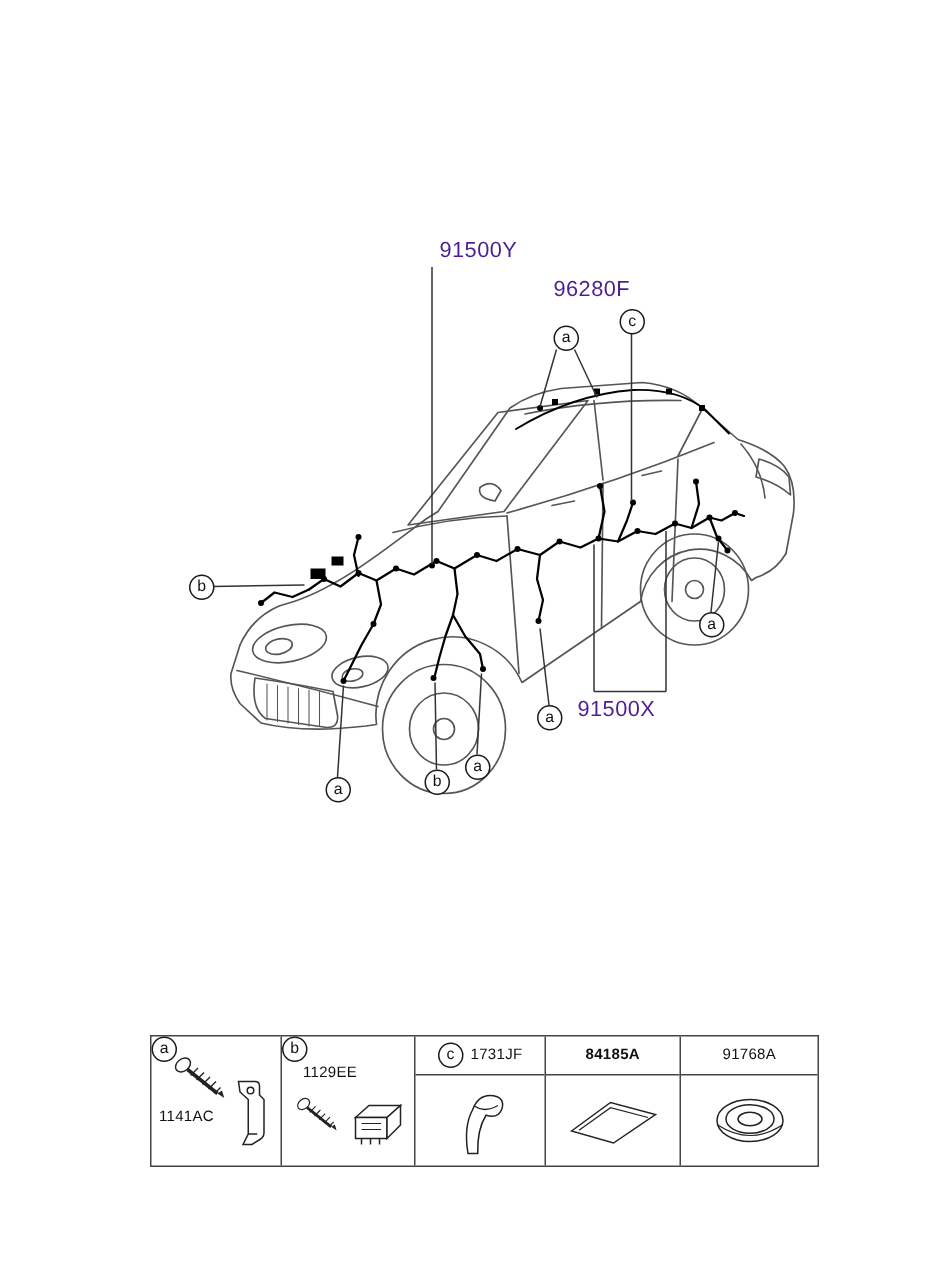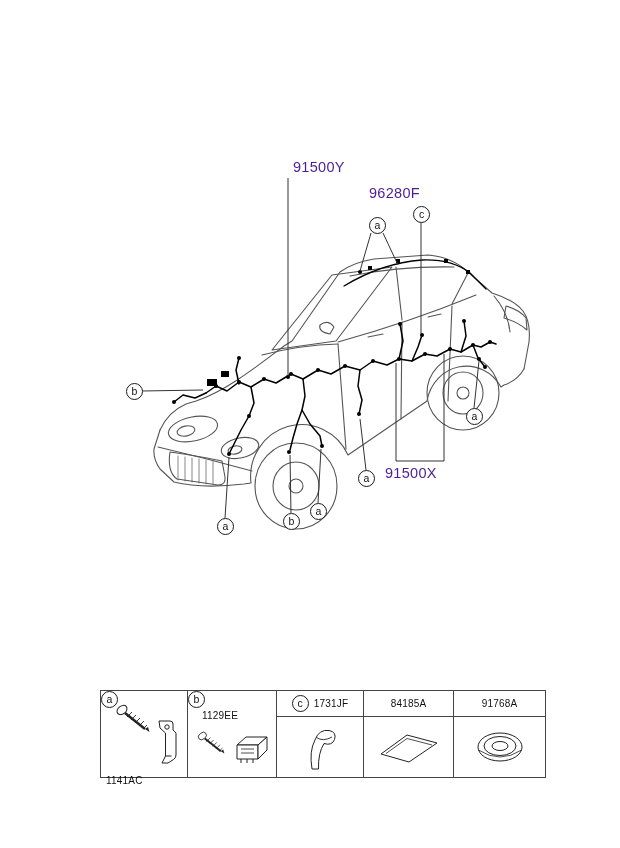--- a/index.html
+++ b/index.html
@@ -15,7 +15,7 @@
           border:1px solid #444;box-sizing:border-box;background:#fff;}
   .legend .col{position:relative;box-sizing:border-box;border-right:1px solid #444;}
   .legend .col:last-child{border-right:none;text-align:right;}
-  .c1{width:87px;} .c2{width:89px;} .c3{width:87px;} .c4{width:90px;} .c5{width:91px;}
+  .c1{width:87px;} .c2{width:89px;} .c3{width:87px;} .c4{width:90px;font-weight:bold;} .c5{width:91px;}
   .legend .hd{height:25px;border-bottom:1px solid #444;display:flex;align-items:center;
               justify-content:center;gap:5px;}
   .legend .bd{height:61px;display:flex;align-items:center;justify-content:center;}

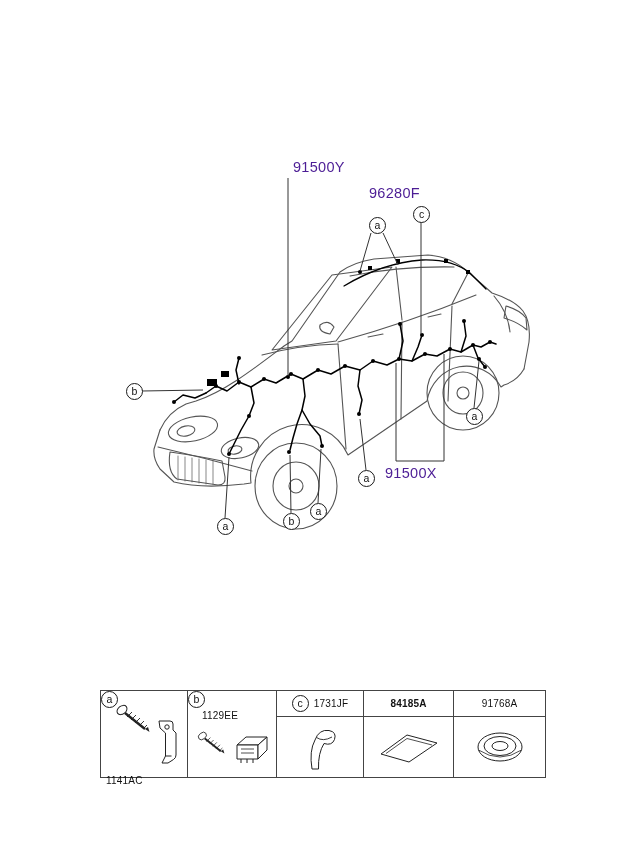--- a/index.html
+++ b/index.html
@@ -155,7 +155,7 @@
         <circle cx="12" cy="8" r="2.2" fill="none" stroke="#222"></circle>
         <path d="M10.5 37 h6" stroke="#222"></path>
       </svg>
-      <div class="part abs" style="left:5px;top:48px;margin-top:36px;">1141AC</div>
+      <div class="part abs" style="left:5px;top:48px;">1141AC</div>
     </div>
 
     <div class="col c2">

